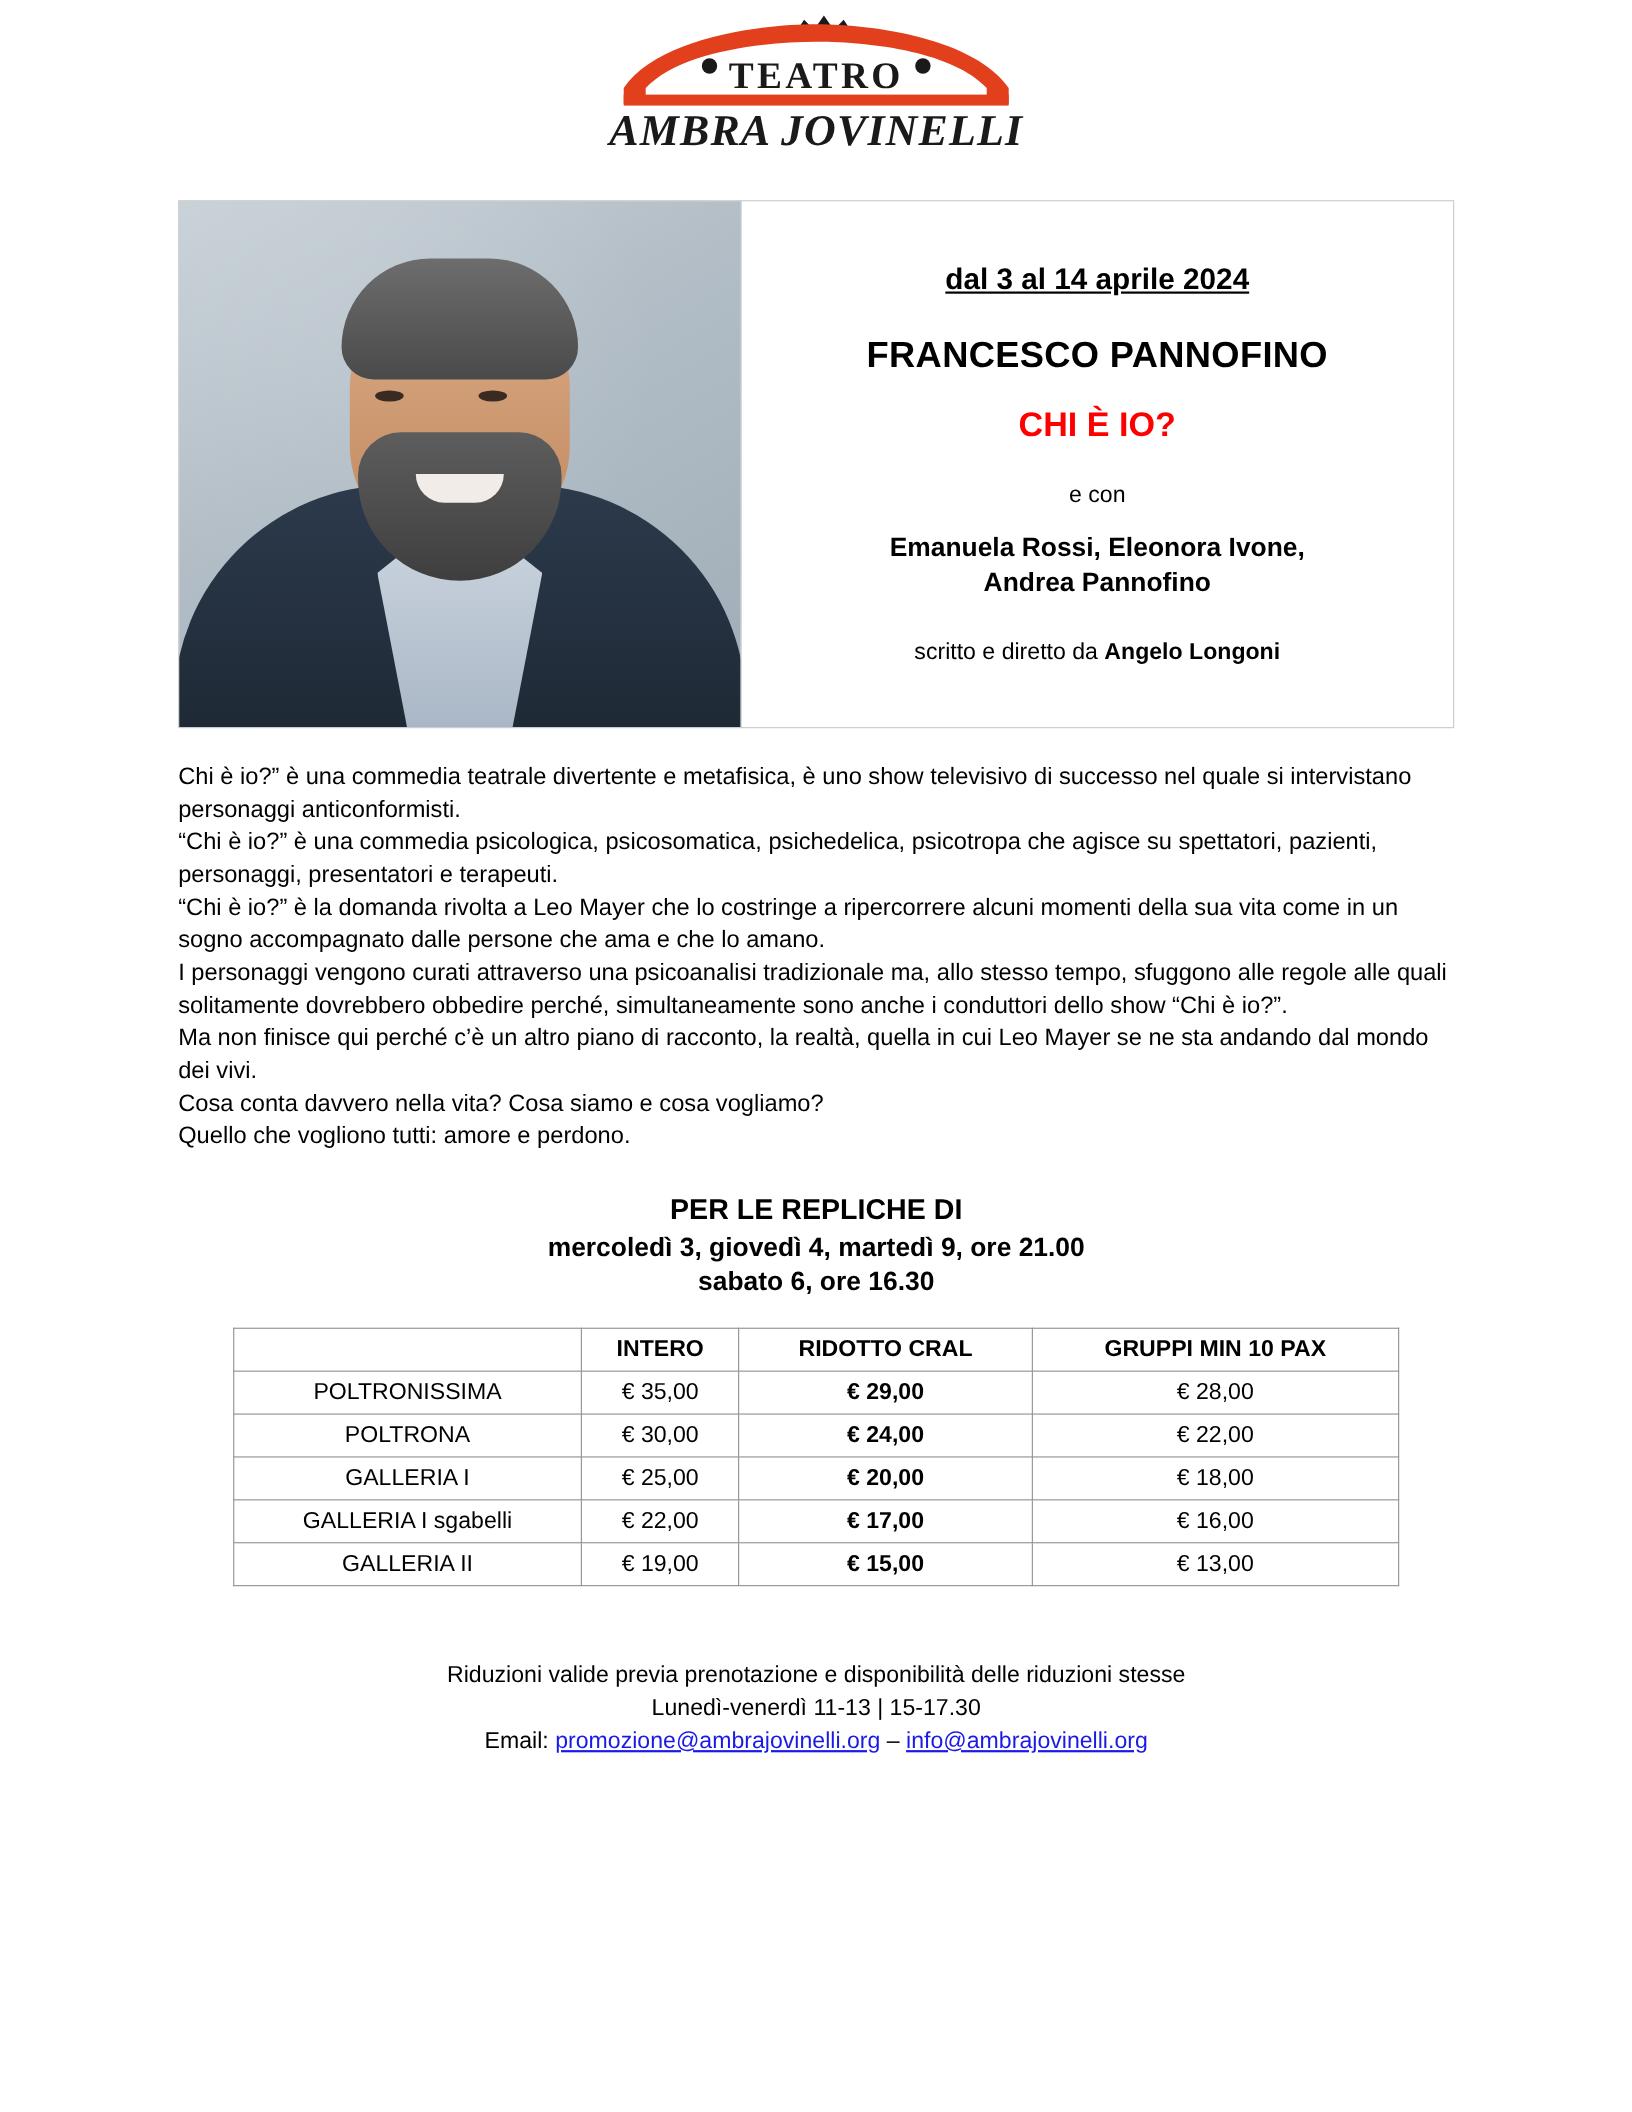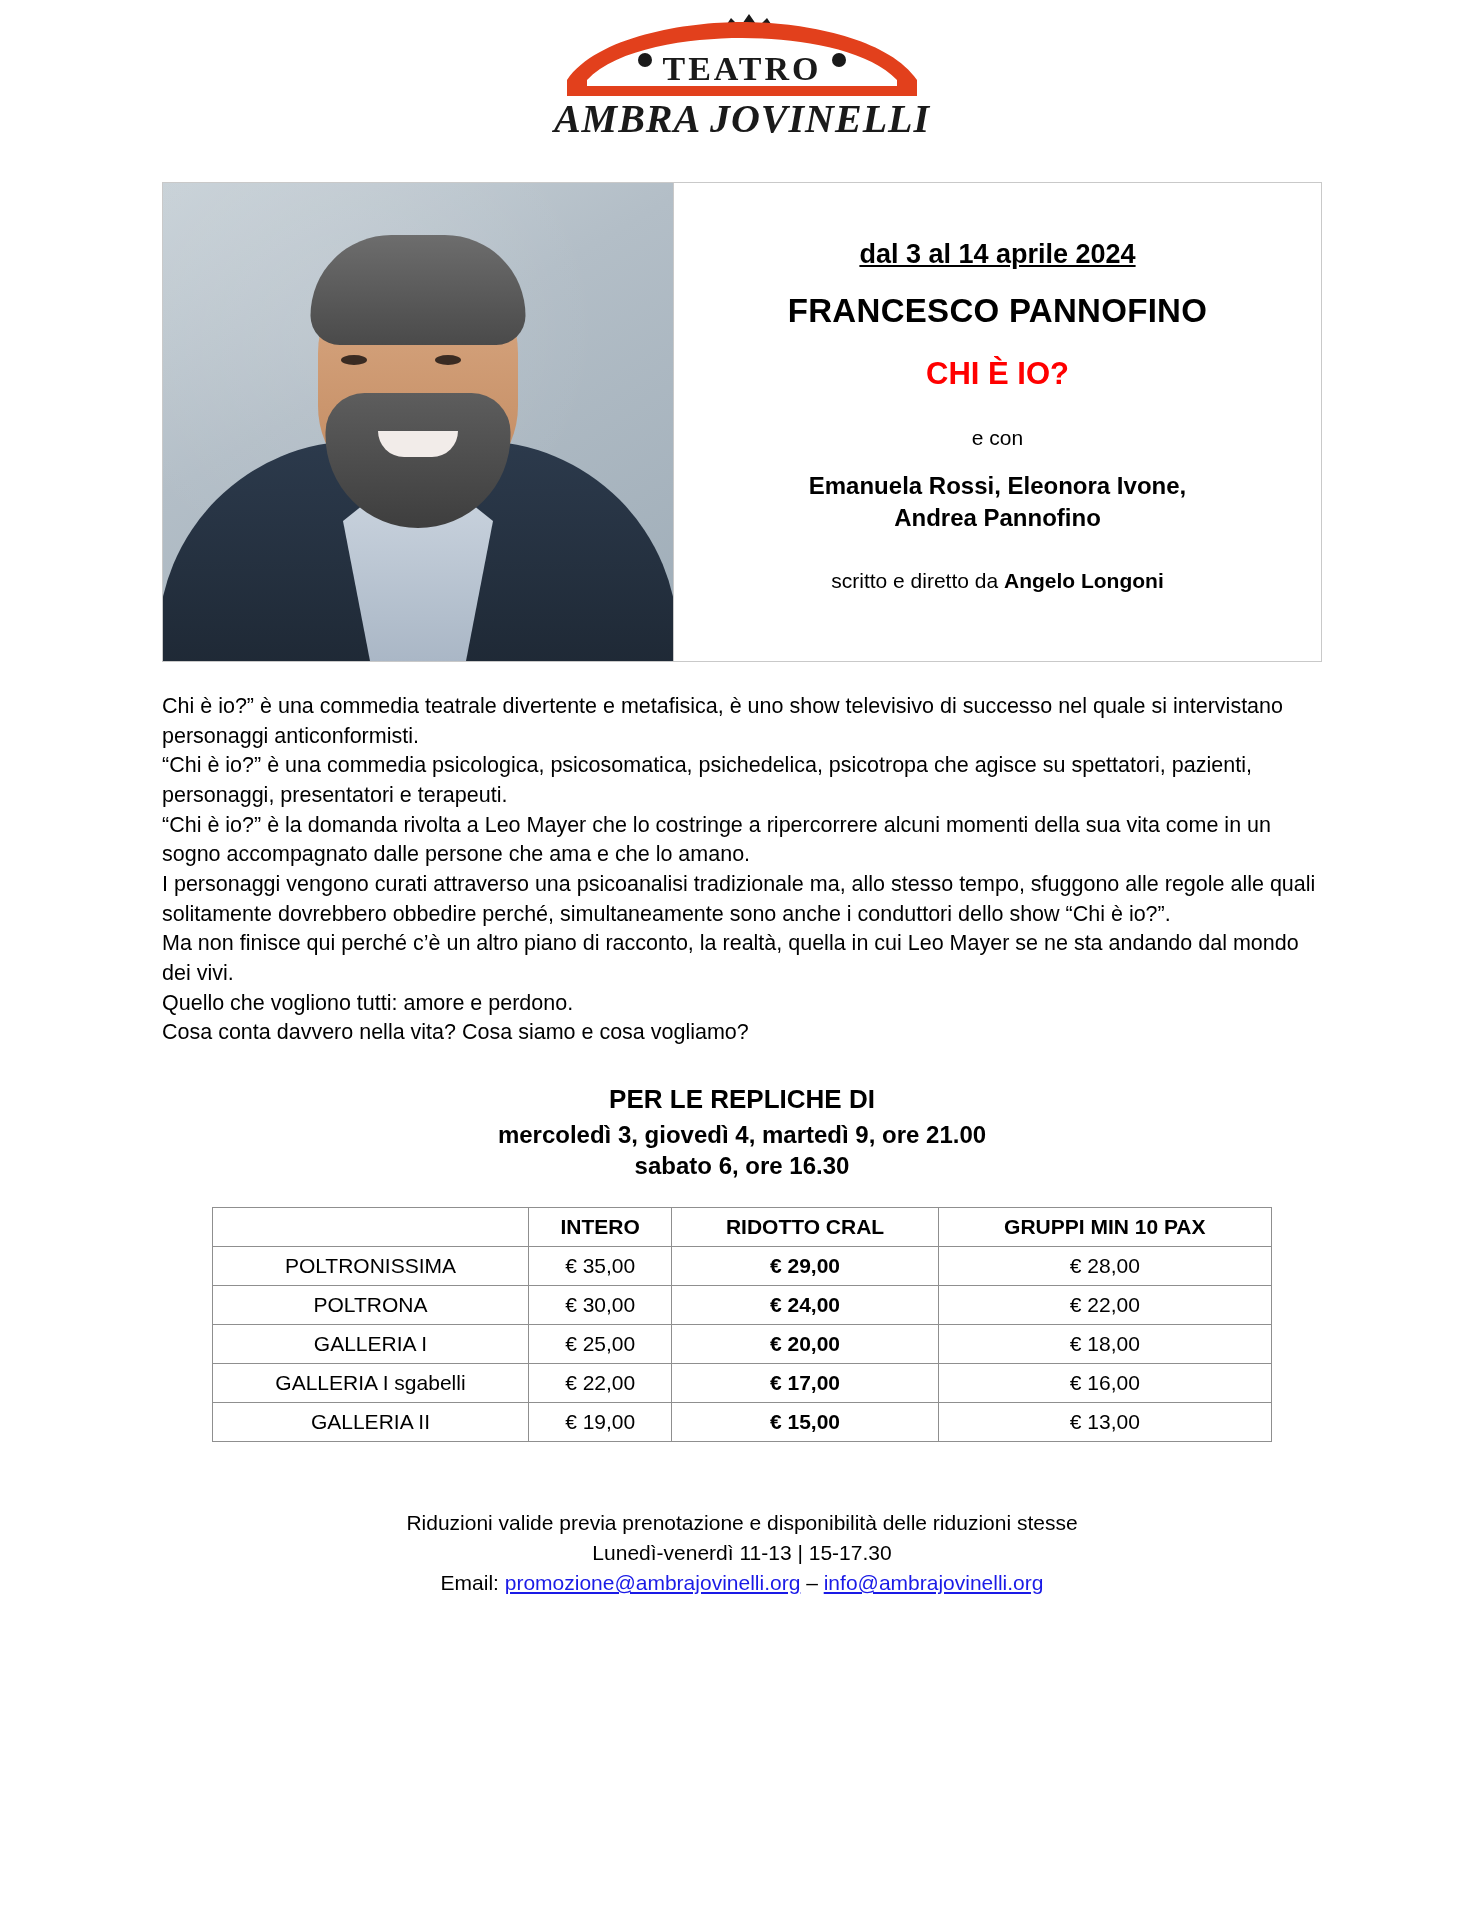--- a/index.html
+++ b/index.html
@@ -138,7 +138,7 @@
     font-size: 27px;
     font-weight: bold;
     text-decoration: underline;
-    margin-bottom: 22px;
+    margin-bottom: 34px;
   }
   .artist-name {
     font-size: 33px;

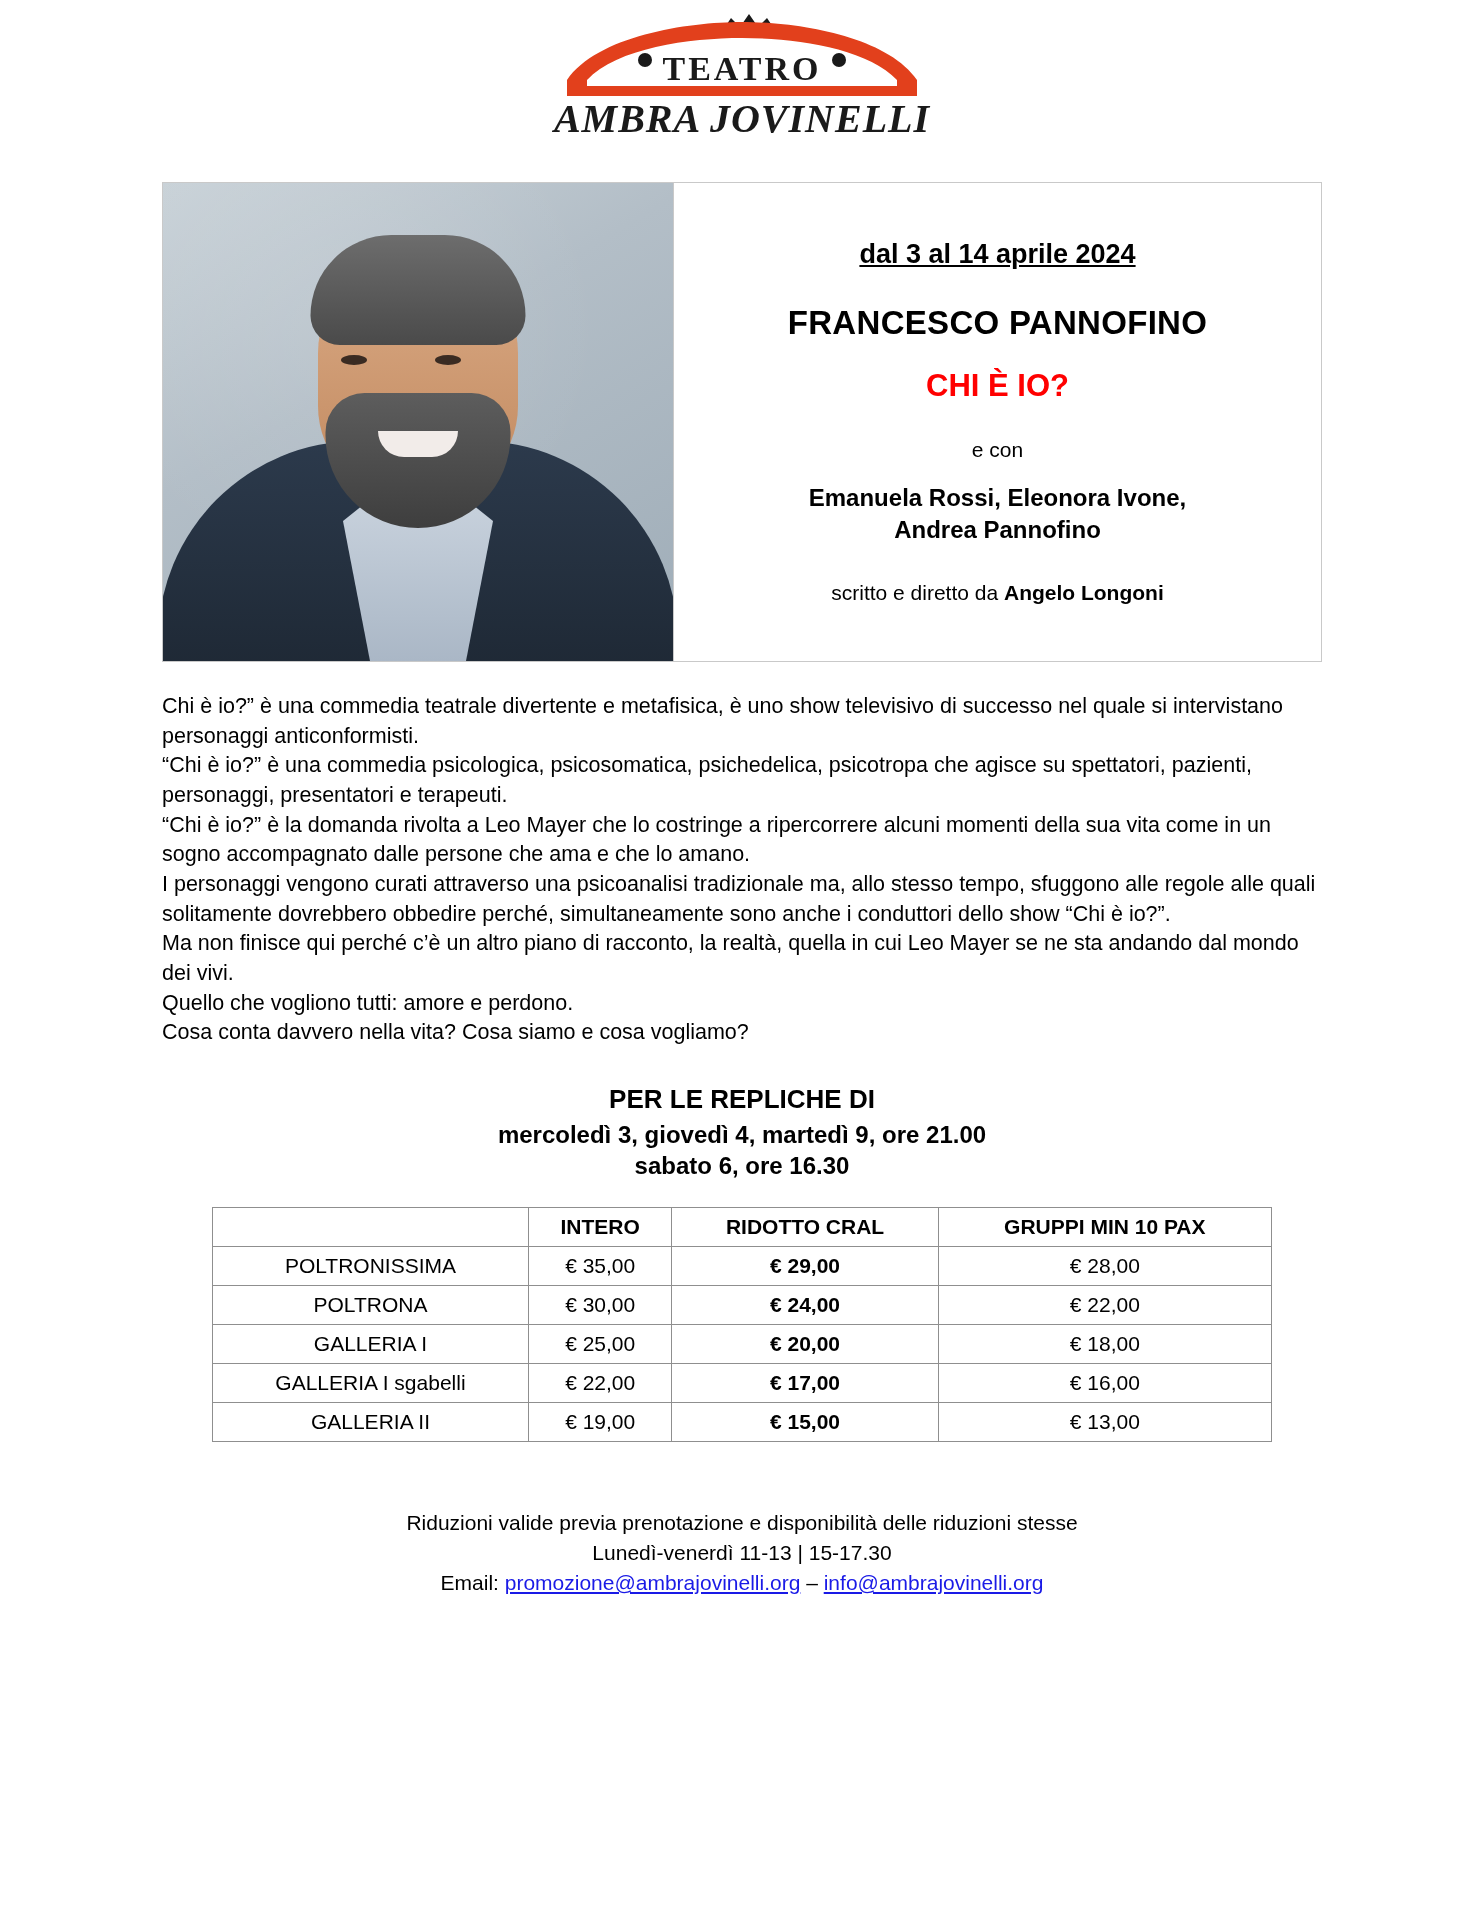--- a/index.html
+++ b/index.html
@@ -280,8 +280,8 @@
     <p>“Chi è io?” è la domanda rivolta a Leo Mayer che lo costringe a ripercorrere alcuni momenti della sua vita come in un sogno accompagnato dalle persone che ama e che lo amano.</p>
     <p>I personaggi vengono curati attraverso una psicoanalisi tradizionale ma, allo stesso tempo, sfuggono alle regole alle quali solitamente dovrebbero obbedire perché, simultaneamente sono anche i conduttori dello show “Chi è io?”.</p>
     <p>Ma non finisce qui perché c’è un altro piano di racconto, la realtà, quella in cui Leo Mayer se ne sta andando dal mondo dei vivi.</p>
+    <p>Cosa conta davvero nella vita? Cosa siamo e cosa vogliamo?</p>
     <p>Quello che vogliono tutti: amore e perdono.</p>
-    <p>Cosa conta davvero nella vita? Cosa siamo e cosa vogliamo?</p>
   </div>
 
   <div class="replays">

